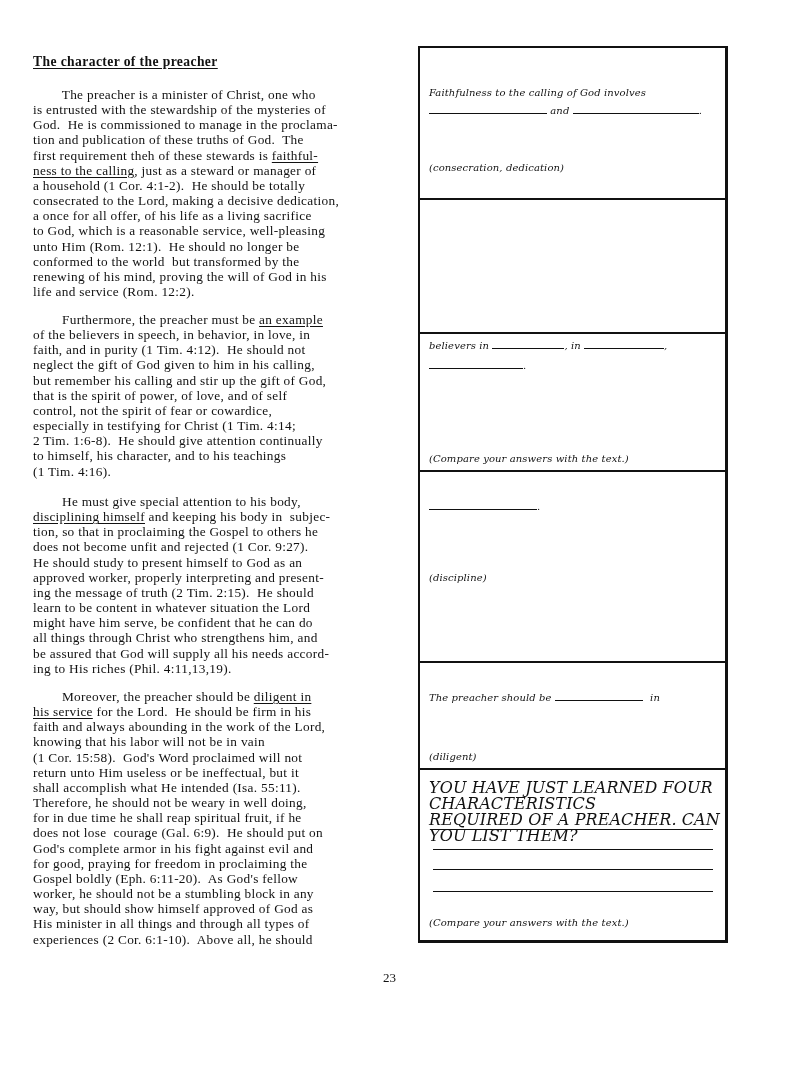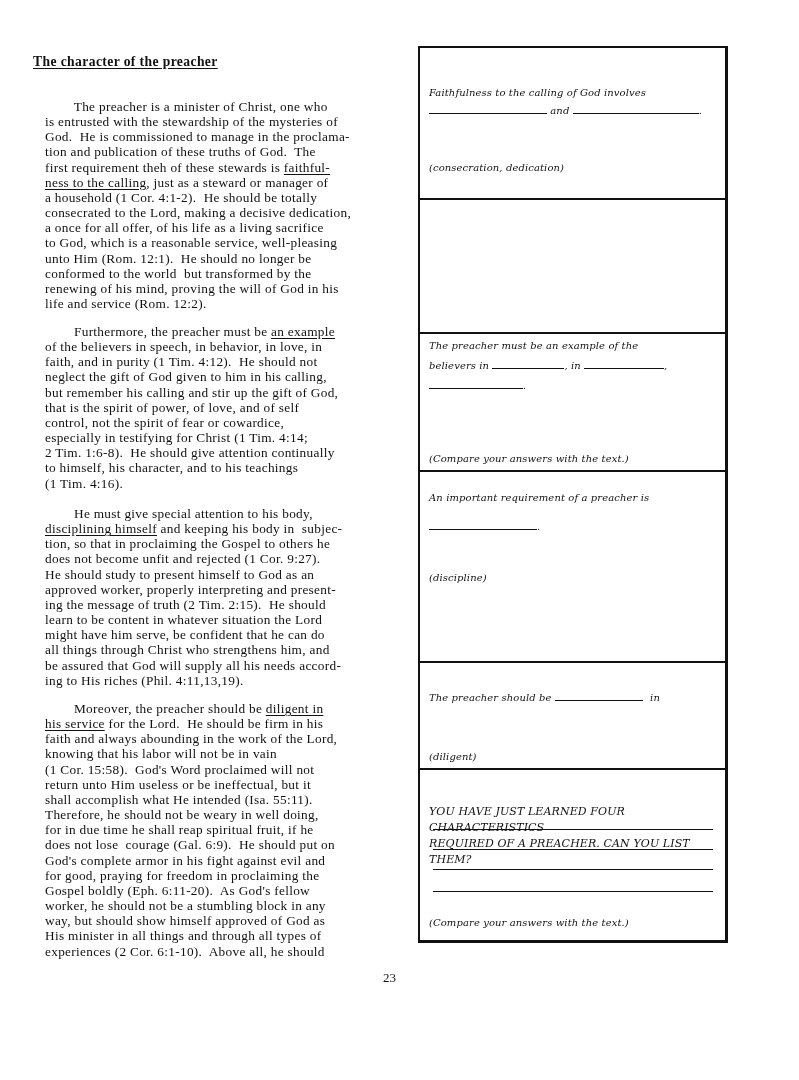--- a/index.html
+++ b/index.html
@@ -34,7 +34,7 @@
       line-height: 15.15px;
       letter-spacing: 0.3px;
       white-space: pre;
-      margin: 12px;
+      margin: 0;
     }
     .u {
       text-decoration: underline;

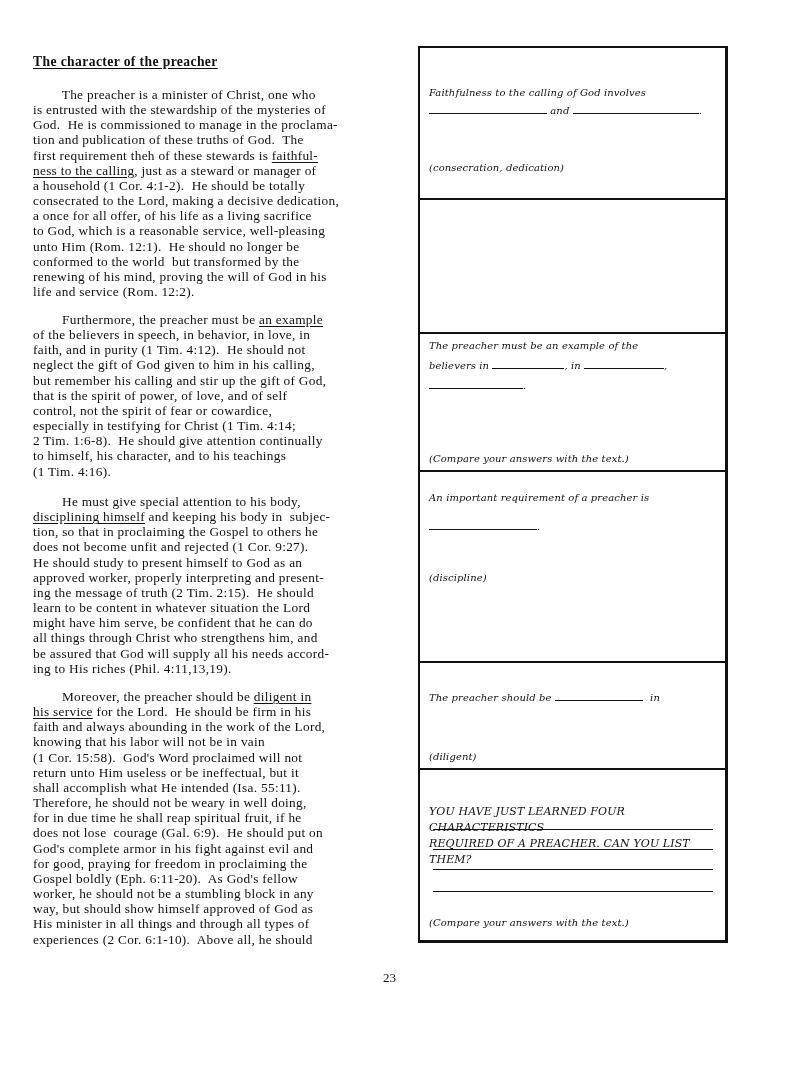--- a/index.html
+++ b/index.html
@@ -172,7 +172,6 @@
 <div class="box-text" style="top:158px;">(consecration, dedication)</div>
 
 <div class="box-text" style="top:336px;">
-  <div>The preacher must be an example of the</div>
   <div>
     <span>believers in</span>
     <span class="blank" style="width:72px;"></span><span>,</span>

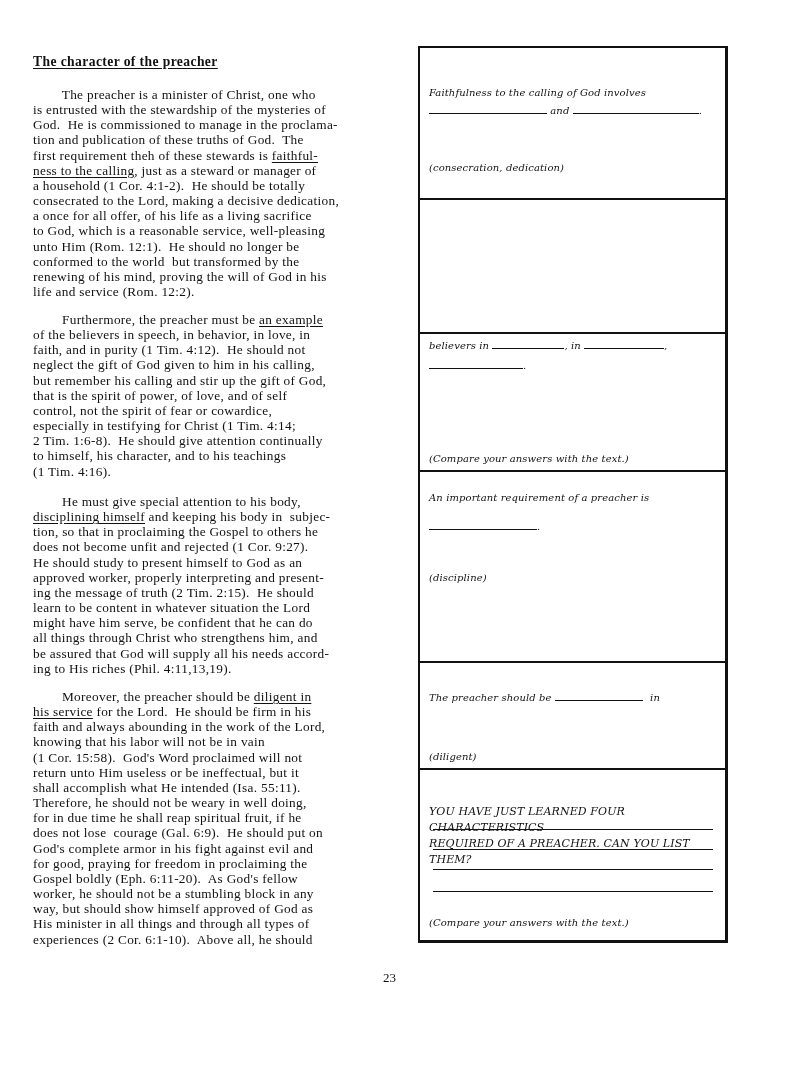--- a/index.html
+++ b/index.html
@@ -185,7 +185,6 @@
 <div class="box-text" style="top:449px;">(Compare your answers with the text.)</div>
 
 <div class="box-text" style="top:488px;">
-  <div>An important requirement of a preacher is</div>
   <div style="margin-top:9px;">
     <span class="blank" style="width:108px;"></span><span>.</span>
   </div>

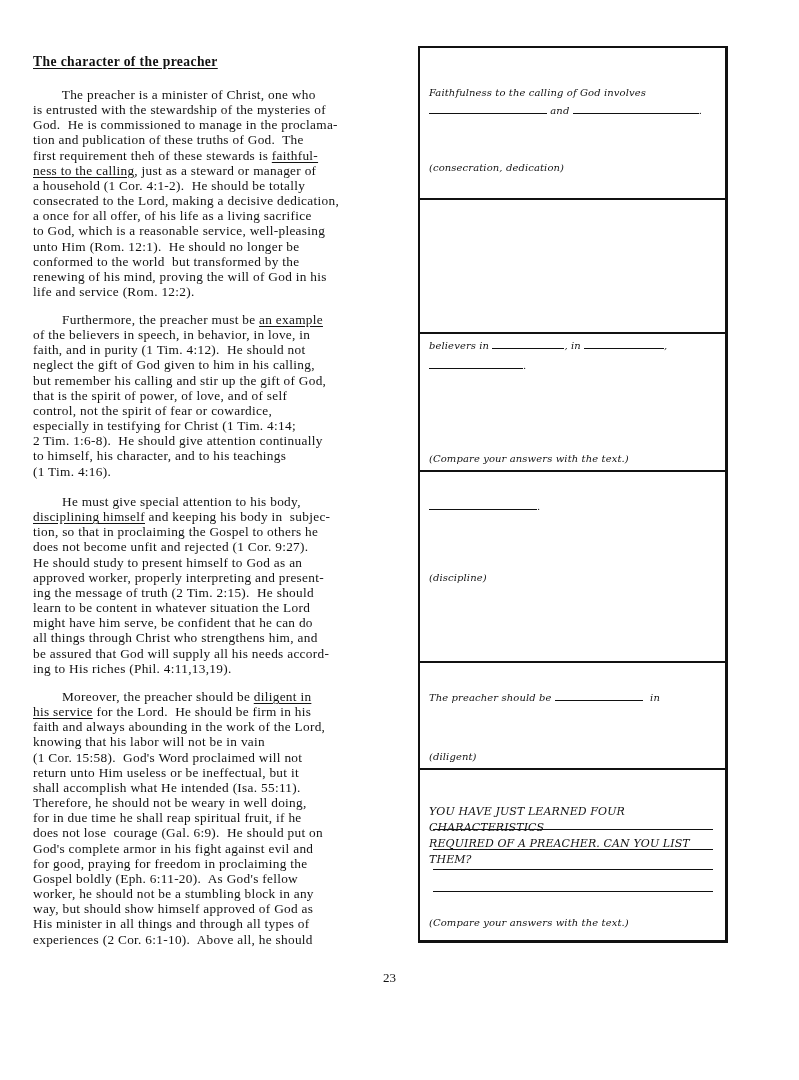--- a/index.html
+++ b/index.html
@@ -200,7 +200,7 @@
 </div>
 <div class="box-text" style="top:747px;">(diligent)</div>
 
-<div class="box-text" style="top:804px; line-height:16px; font-size:11px;">
+<div class="box-text" style="top:780px; line-height:16px; font-size:16px;">
   <div>YOU HAVE JUST LEARNED FOUR CHARACTERISTICS</div>
   <div>REQUIRED OF A PREACHER.  CAN YOU LIST THEM?</div>
 </div>

